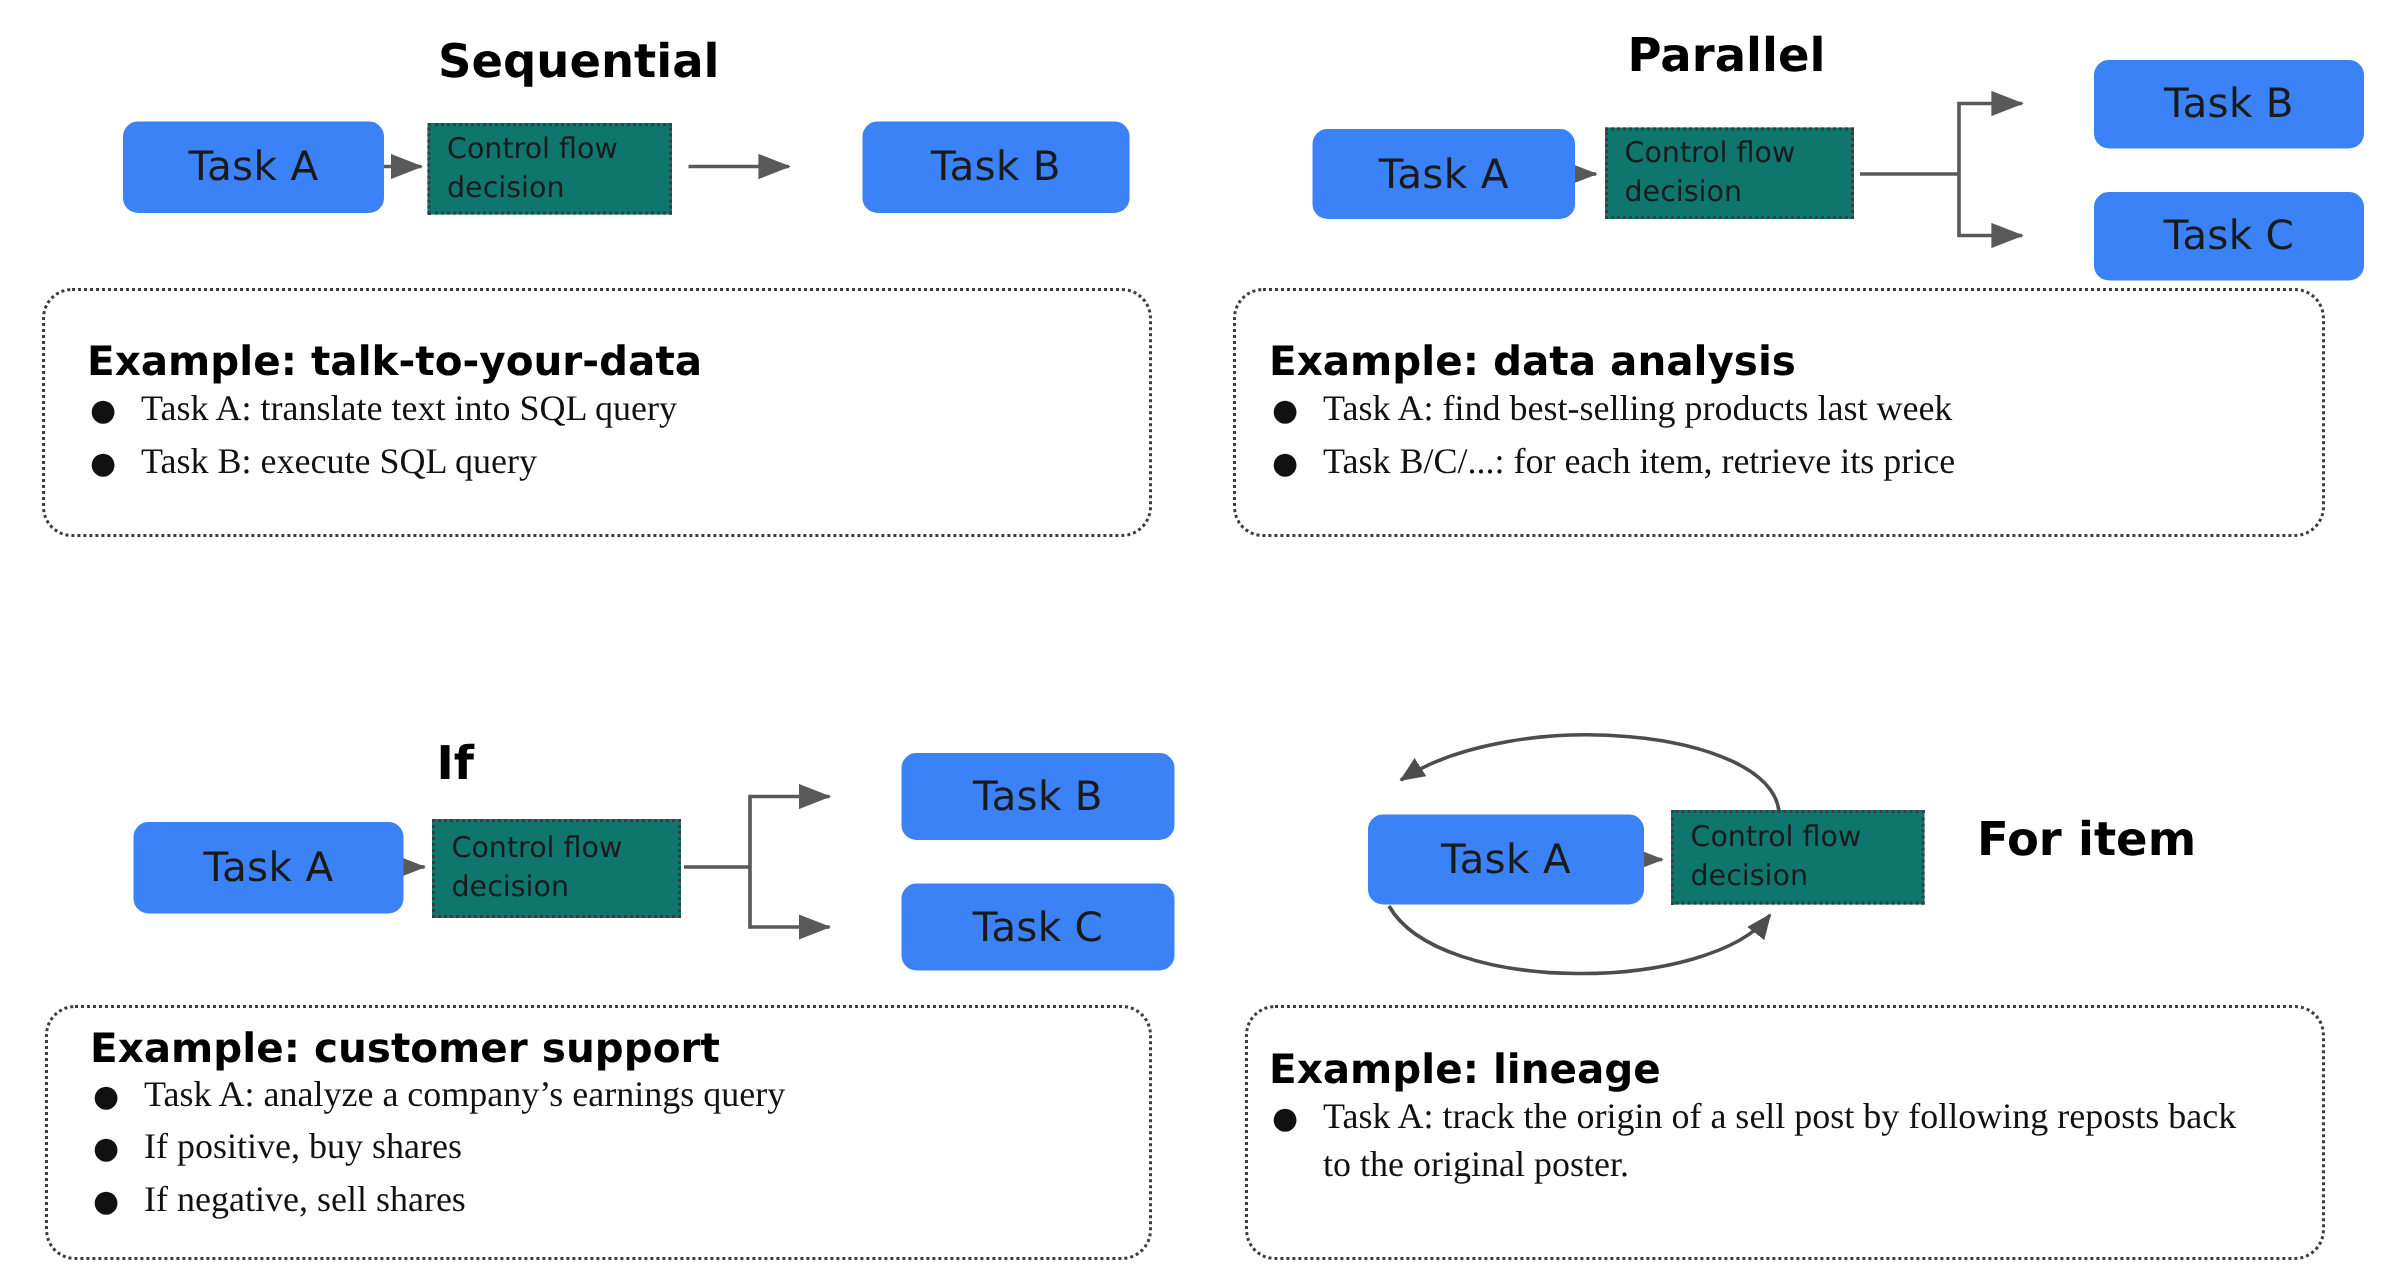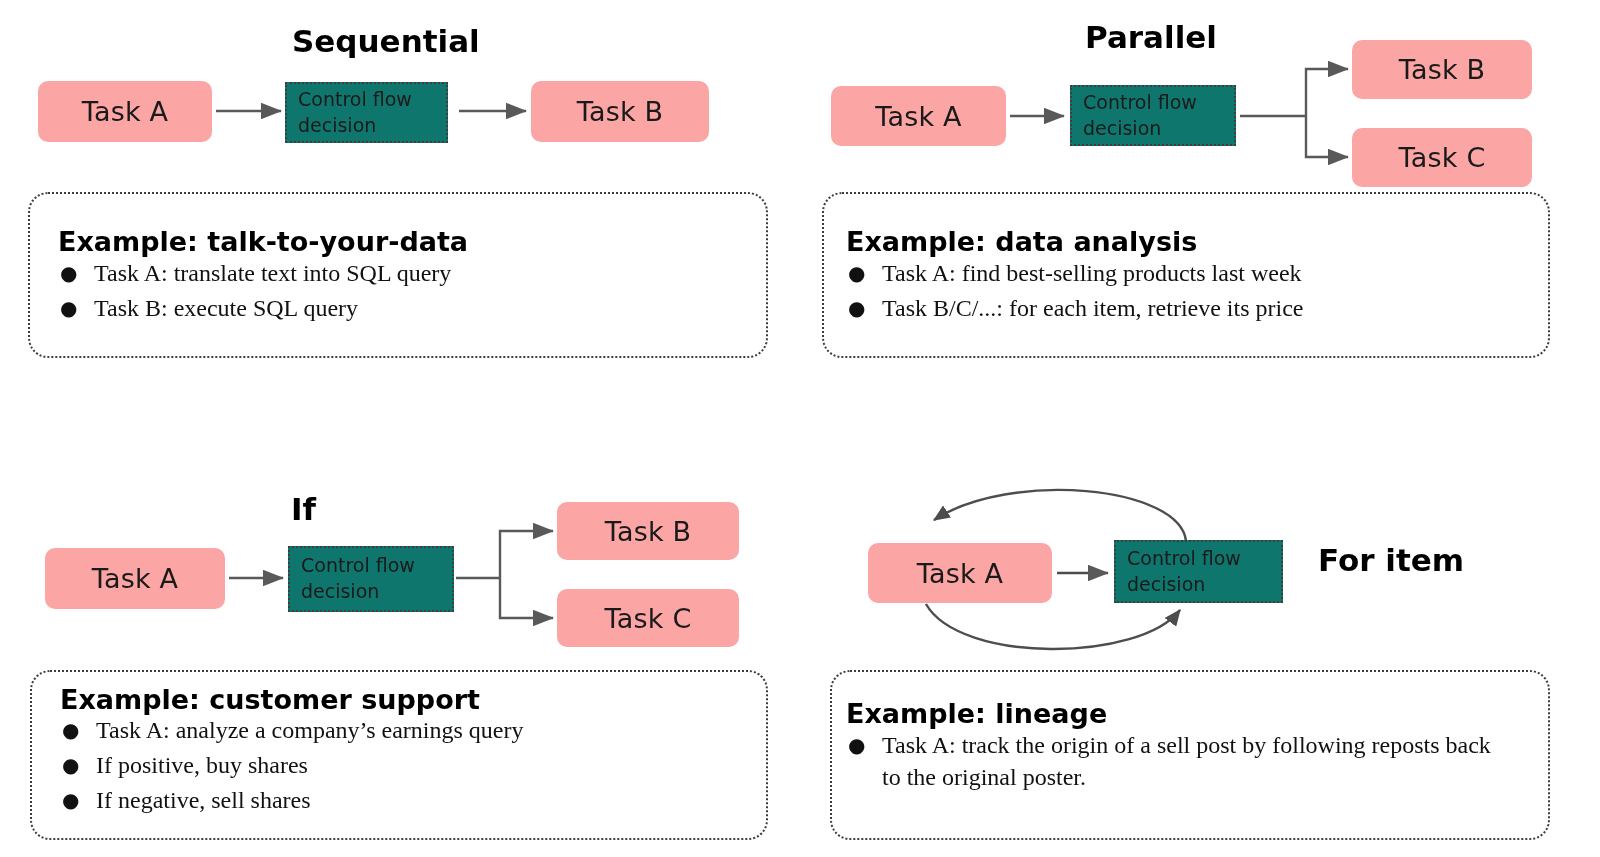--- a/index.html
+++ b/index.html
@@ -30,7 +30,7 @@
   
   .task-box {
     position: absolute;
-    background: #fca5a5;
+    background: #3b82f6;
     border-radius: 10px;
     display: flex;
     align-items: center;
@@ -38,6 +38,7 @@
     font-size: 27px;
     color: #1a1a1a;
     letter-spacing: 0.2px;
+    margin-left: 44px;
   }
   
   .cf-box {

